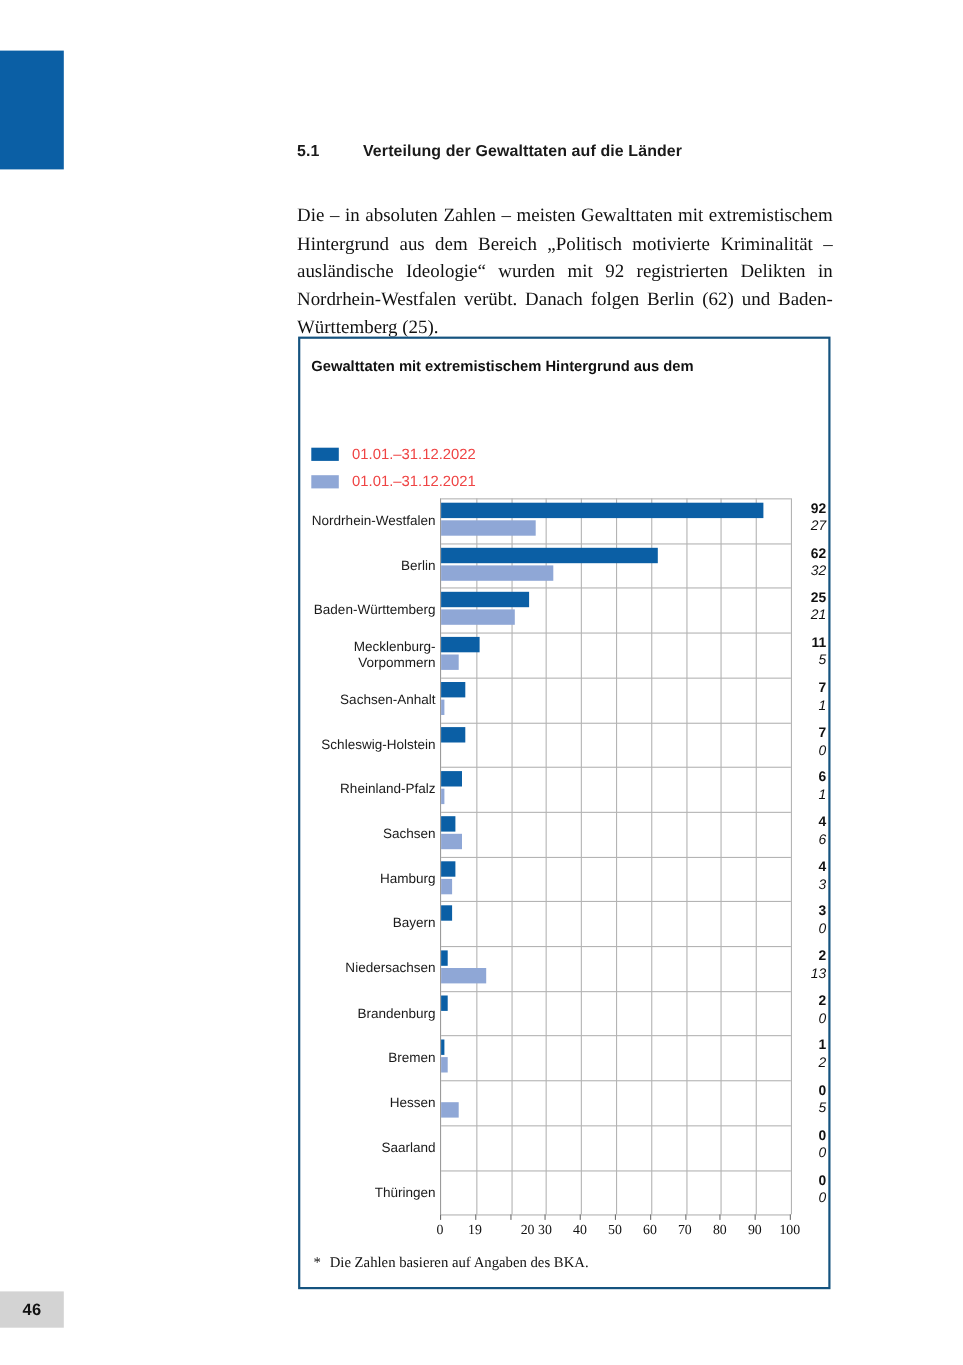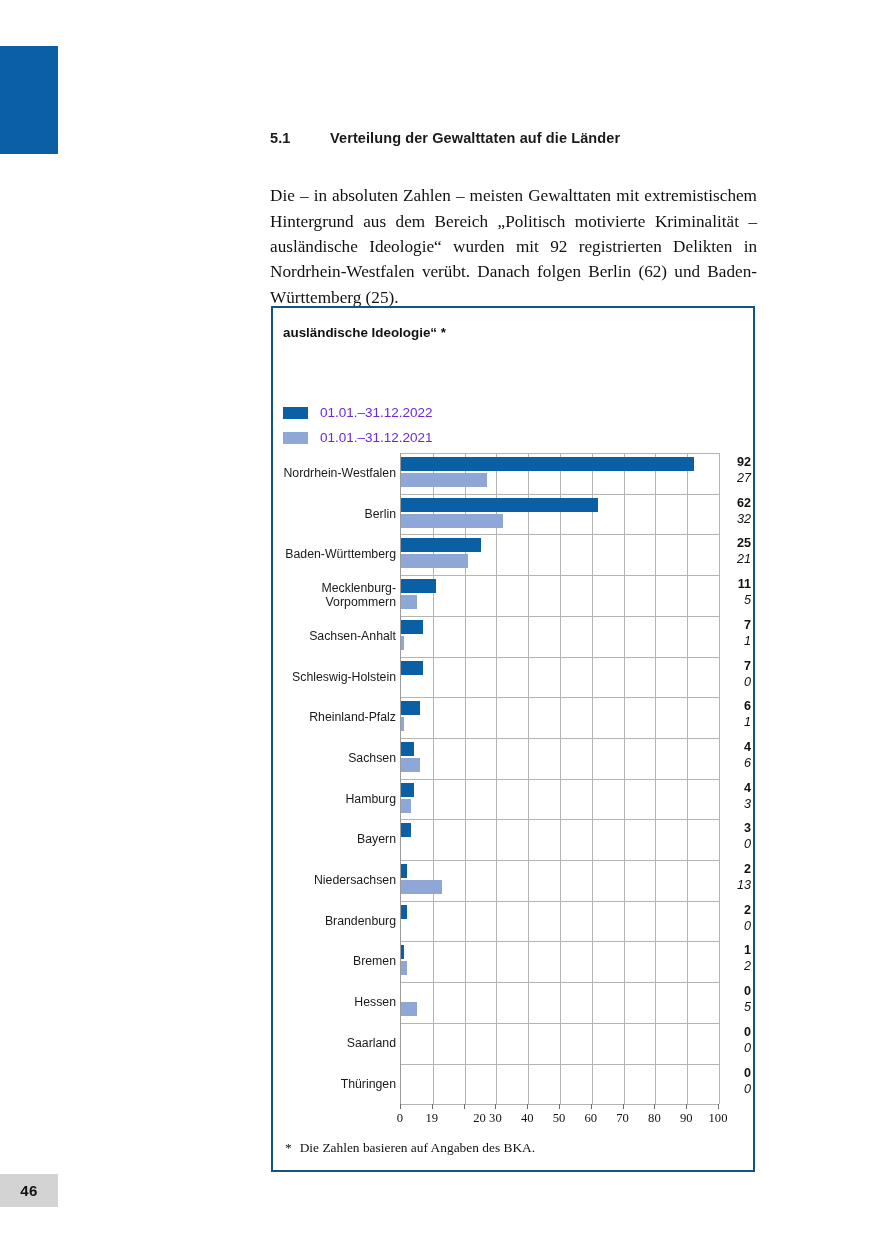--- a/index.html
+++ b/index.html
@@ -246,6 +246,7 @@
 <div id="chart-box">
 
   <div id="chart-title">
+    <div>Gewalttaten mit extremistischem Hintergrund aus dem</div>
     <div>ausländische Ideologie“ *</div>
   </div>
 

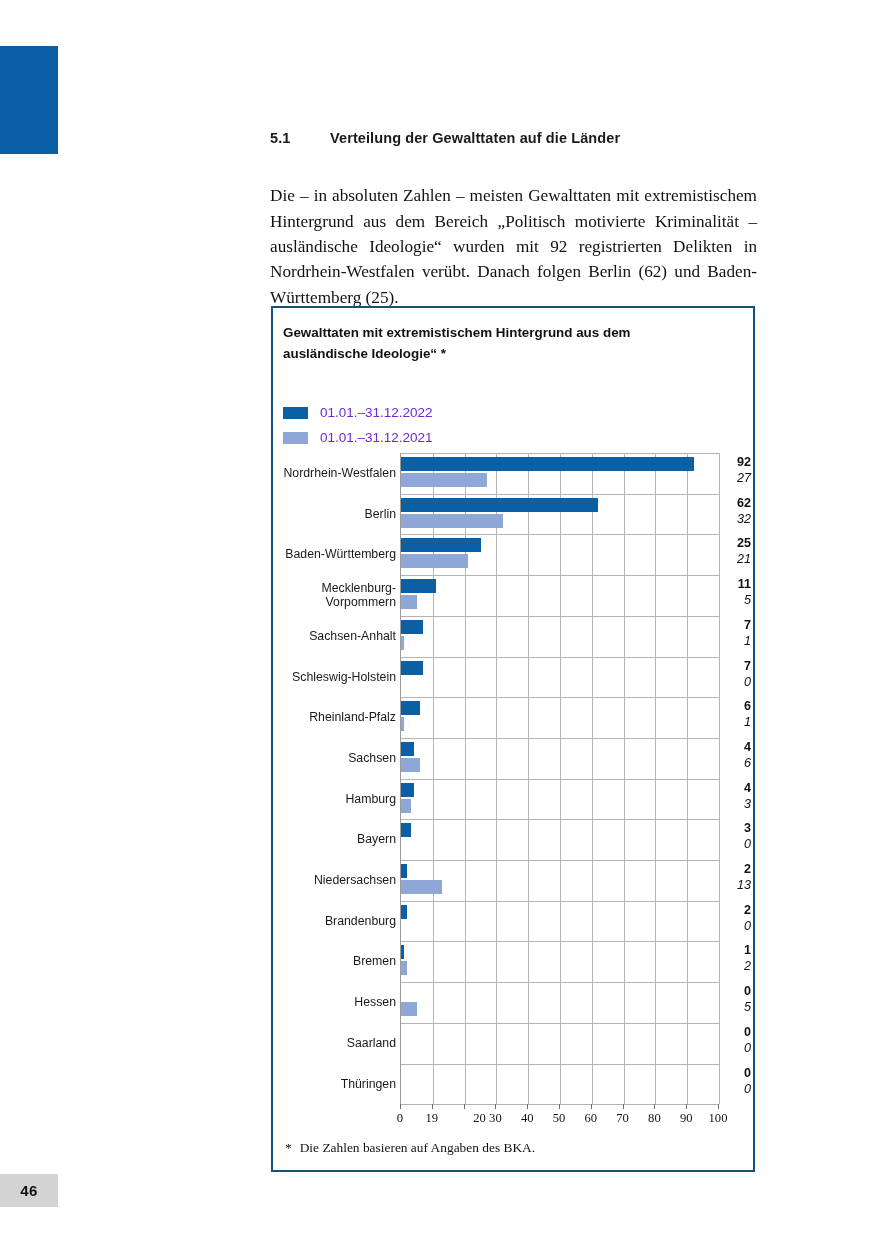--- a/index.html
+++ b/index.html
@@ -247,7 +247,6 @@
 
   <div id="chart-title">
     <div>Gewalttaten mit extremistischem Hintergrund aus dem</div>
-    <div>ausländische Ideologie“ *</div>
   </div>
 
   <div id="chart-legend">

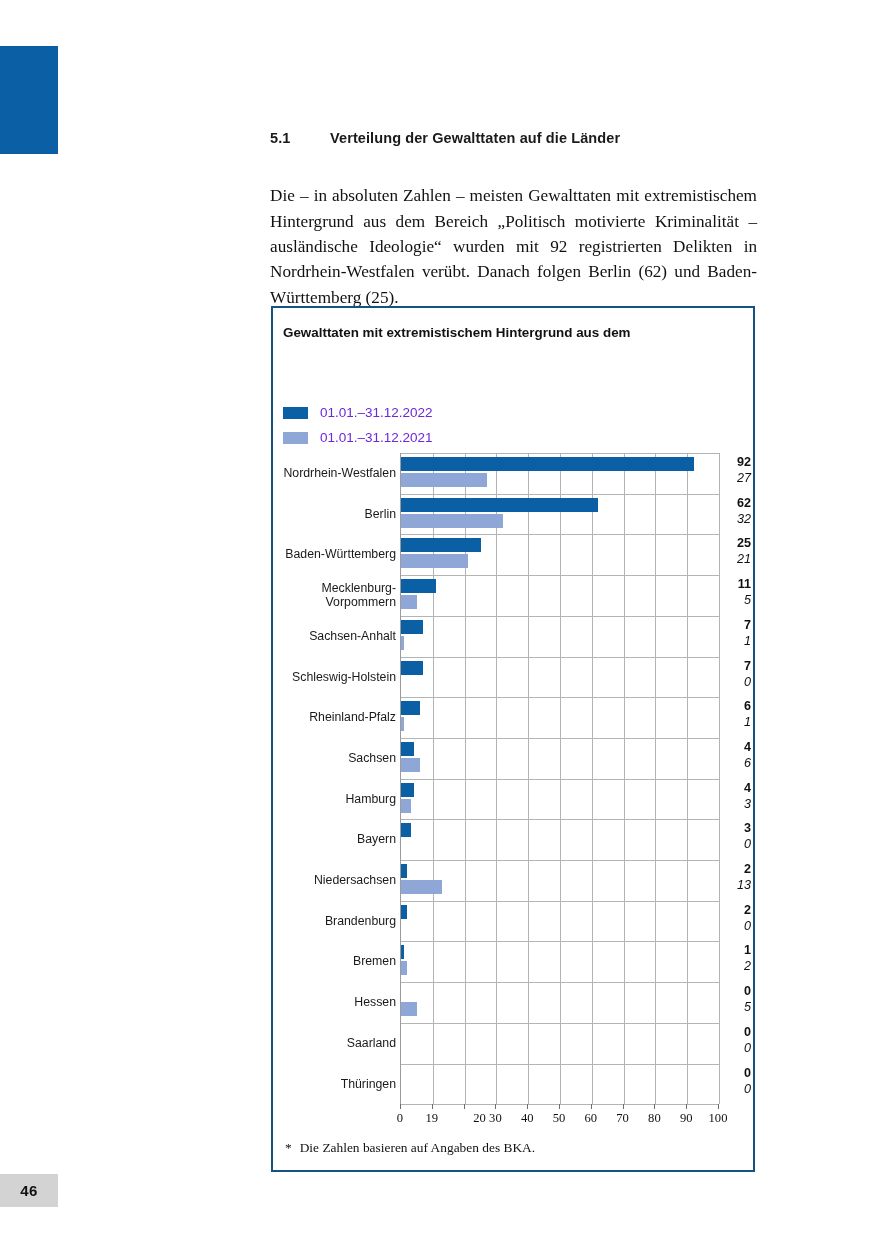--- a/index.html
+++ b/index.html
@@ -117,7 +117,7 @@
   .legend-label {
     font-family: "Liberation Sans", sans-serif;
     font-size: 13.5px;
-    color: #6d28d9;
+    color: #ef4444;
   }
 
   

